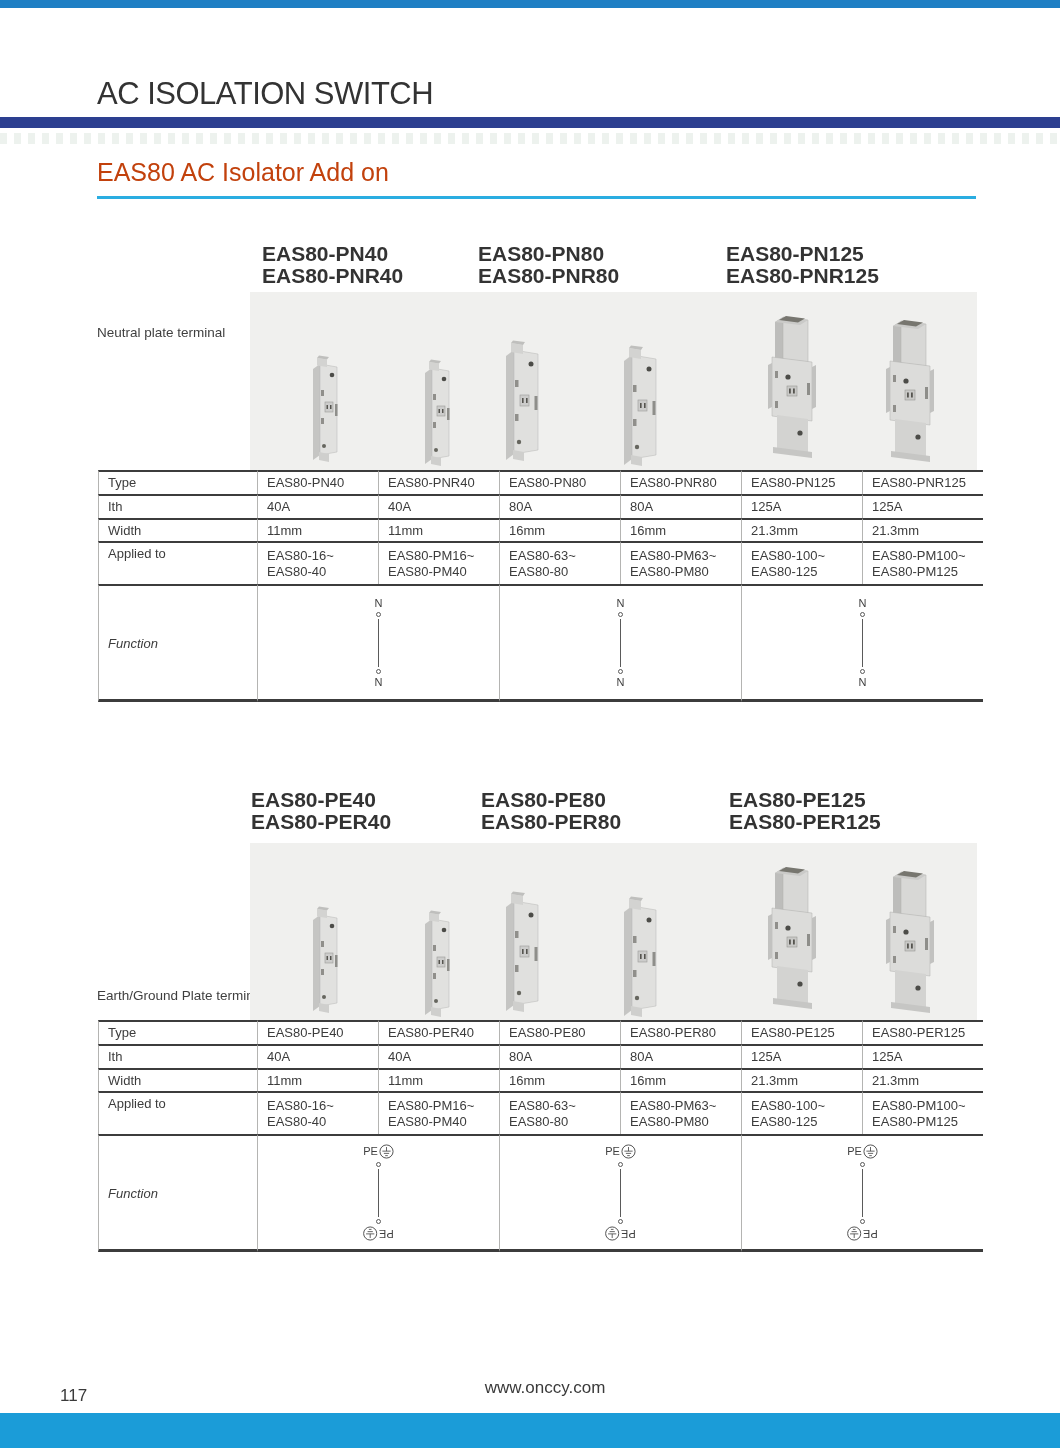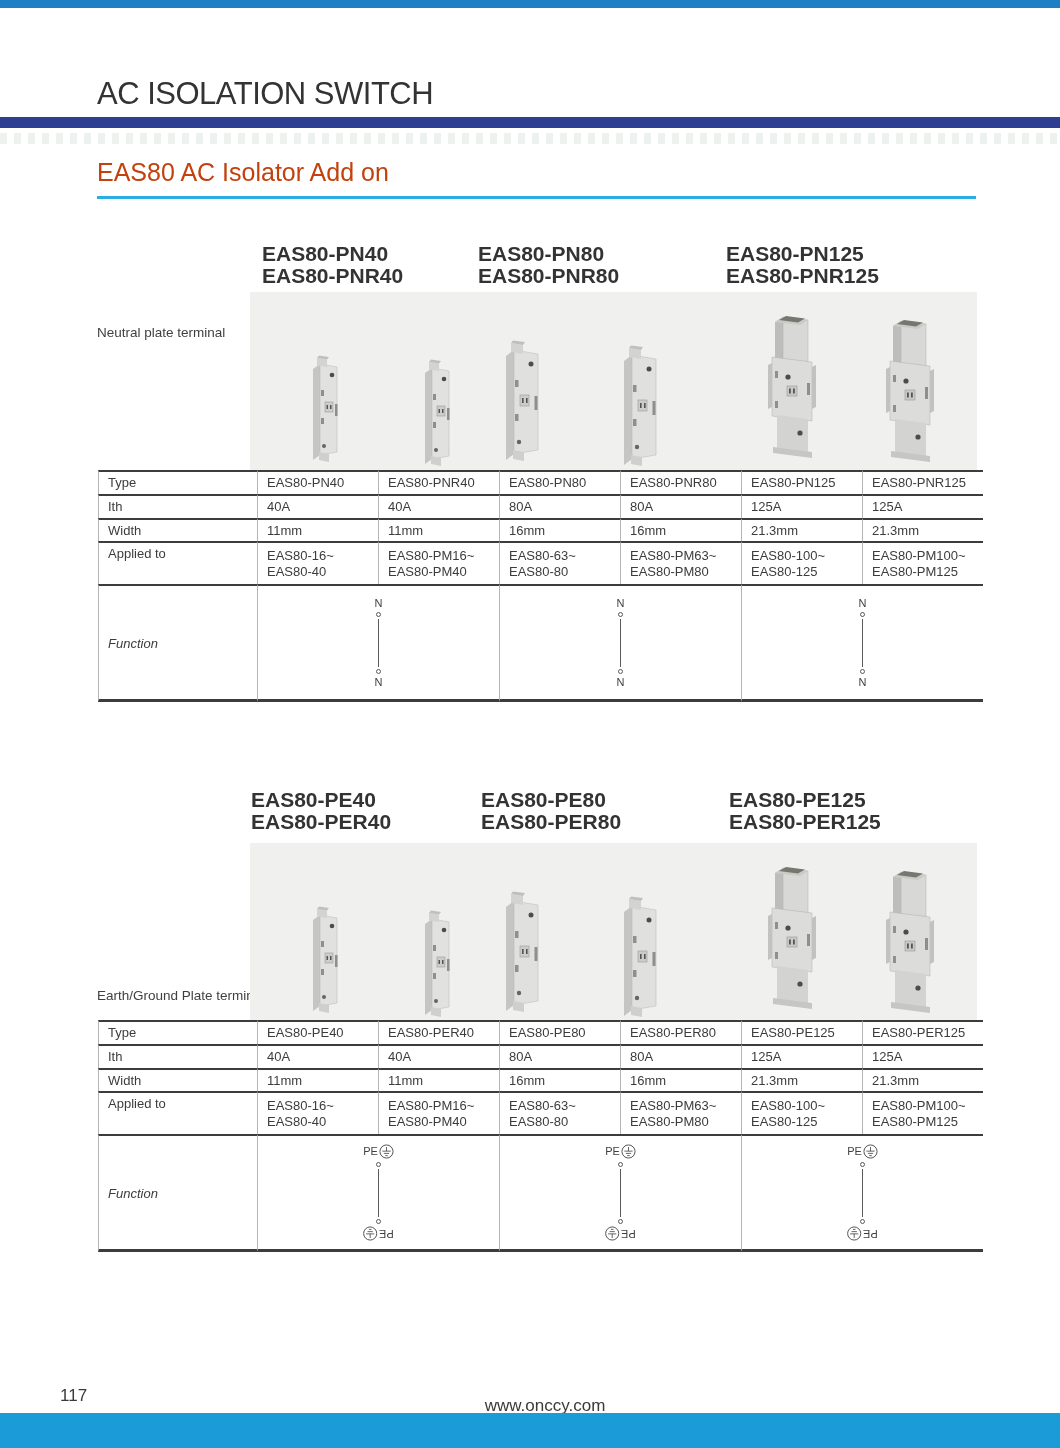--- a/index.html
+++ b/index.html
@@ -48,7 +48,7 @@
   .earth{width:15px;height:15px;}
   
   .pageno{left:60px;top:1378px;font-size:17px;color:#3a3a3a;margin-top:8px;}
-  .site{left:545px;top:1378px;transform:translateX(-50%);font-size:17px;color:#3a3a3a;white-space:nowrap;margin-top:18px;}
+  .site{left:545px;top:1378px;transform:translateX(-50%);font-size:17px;color:#3a3a3a;white-space:nowrap;}
   .hidden-defs{position:absolute;width:0;height:0;overflow:hidden;}
 </style>
 </head>

